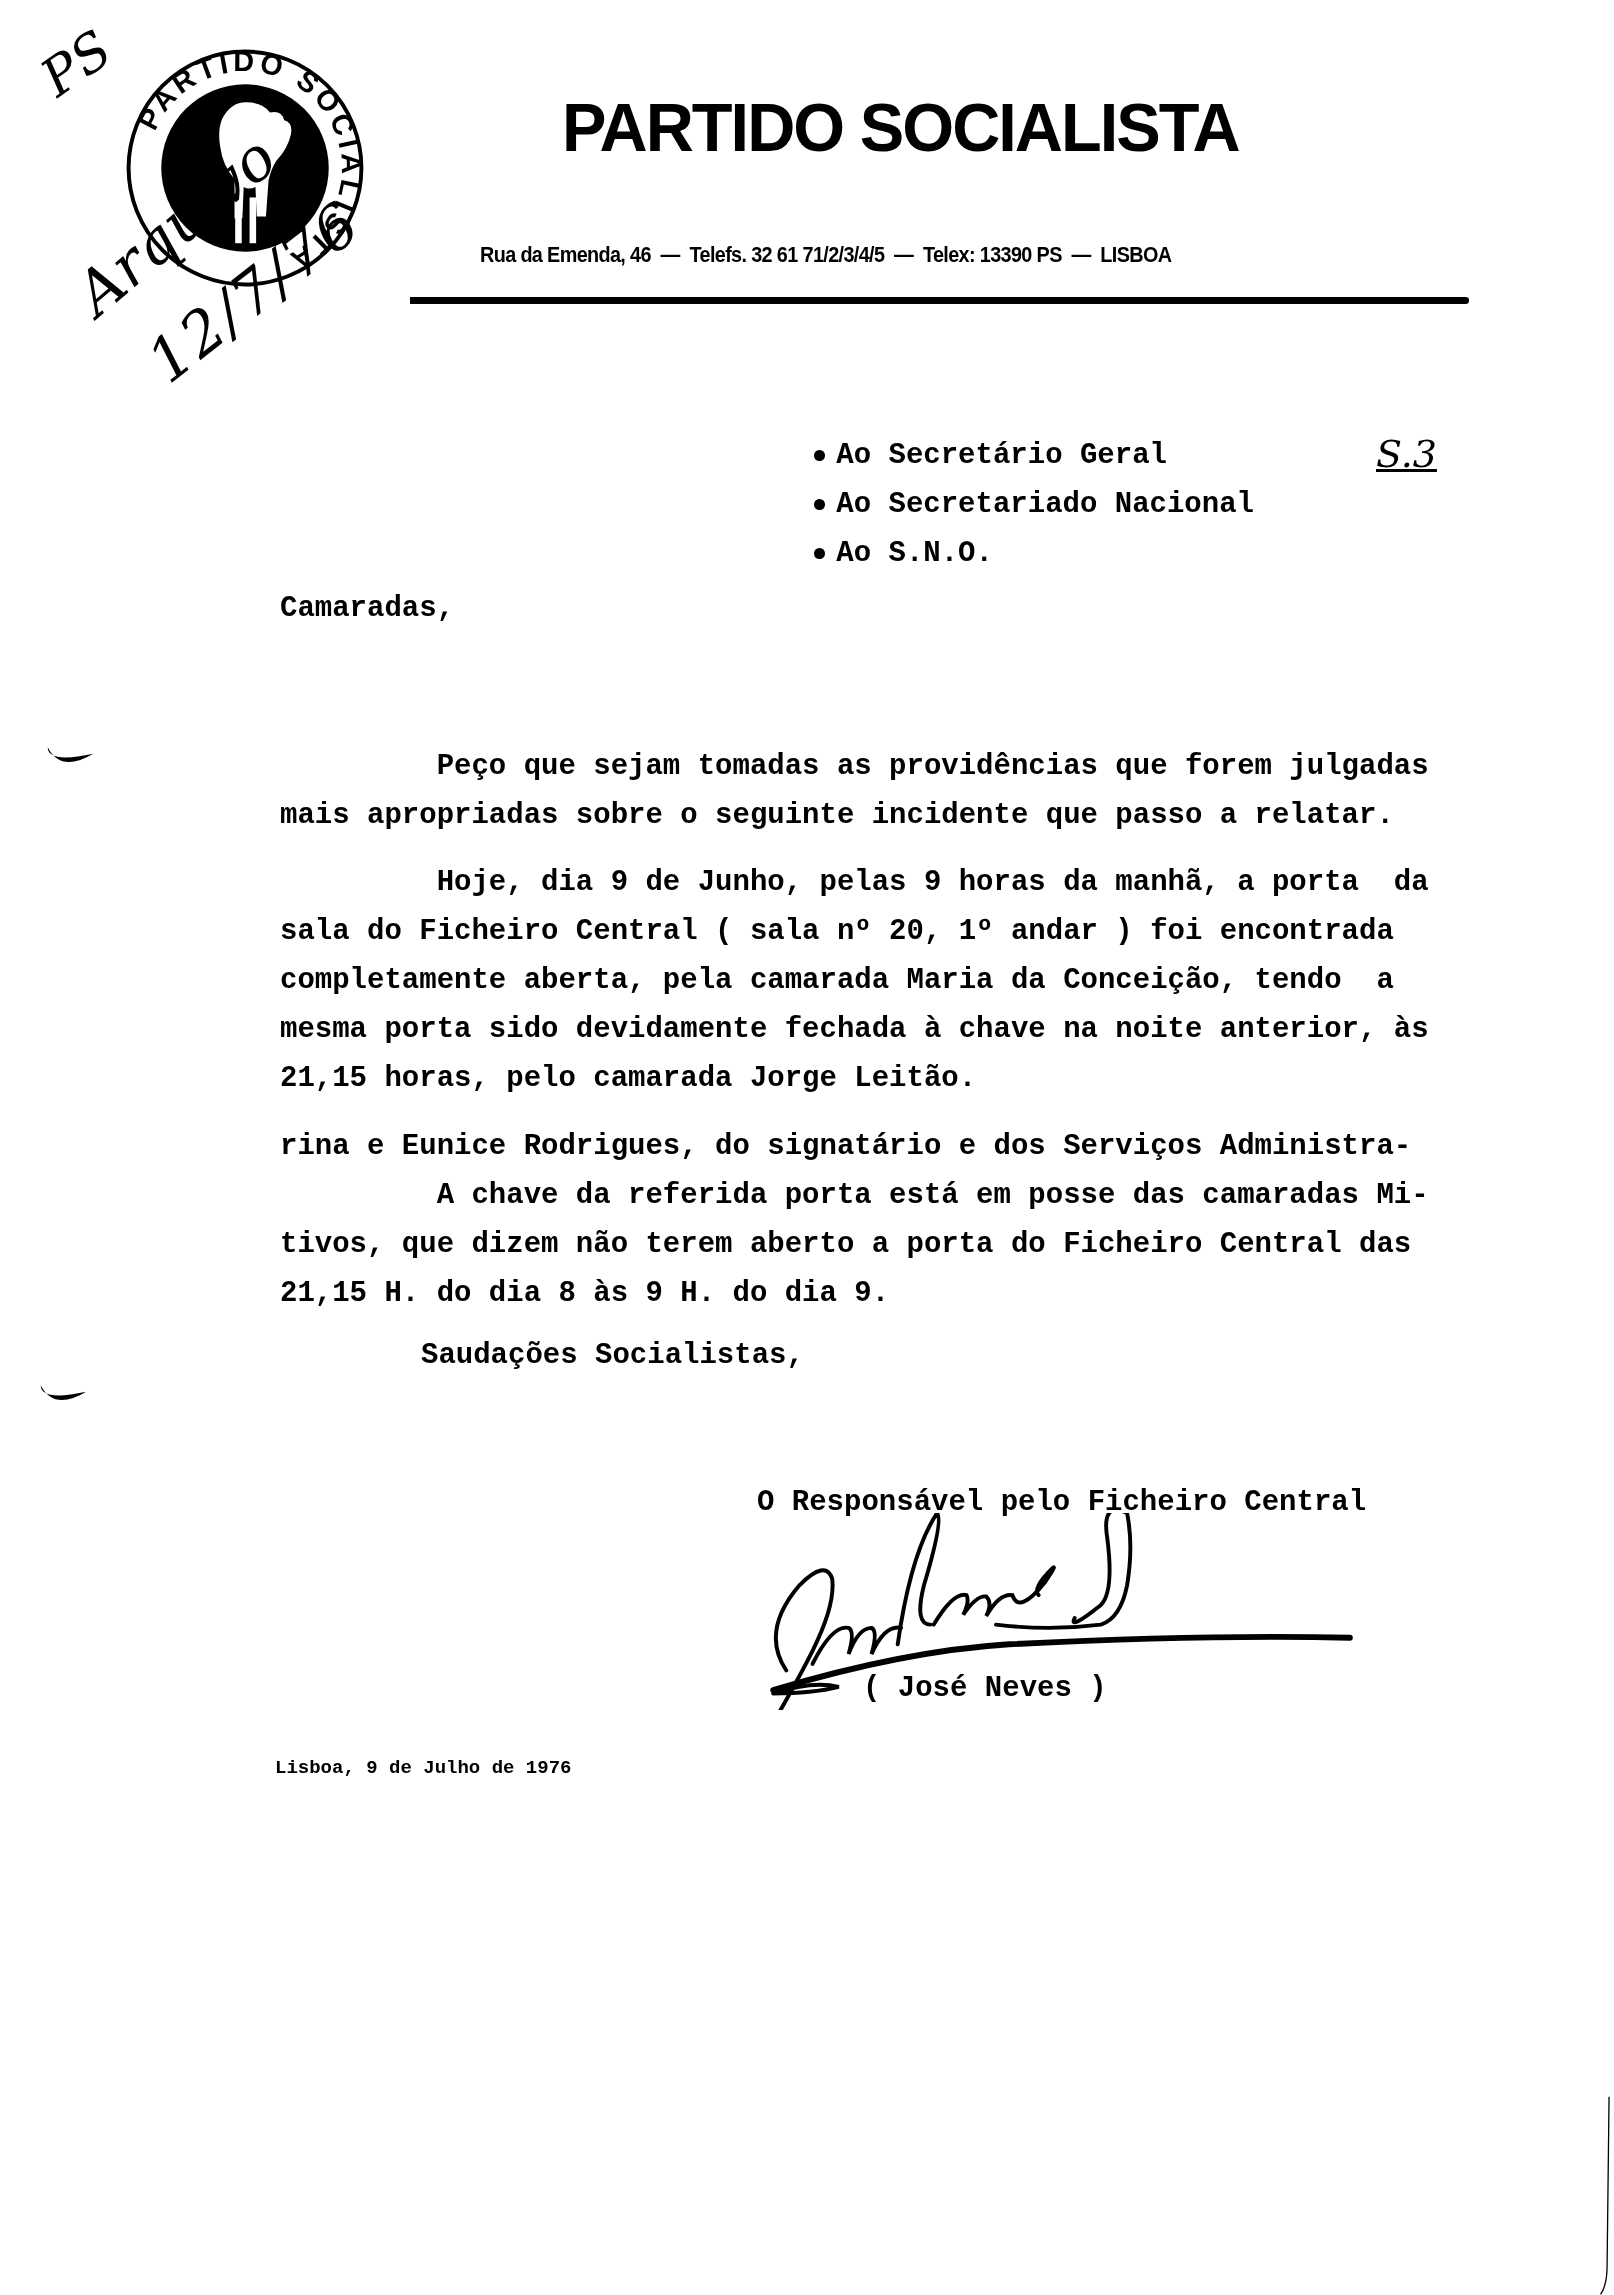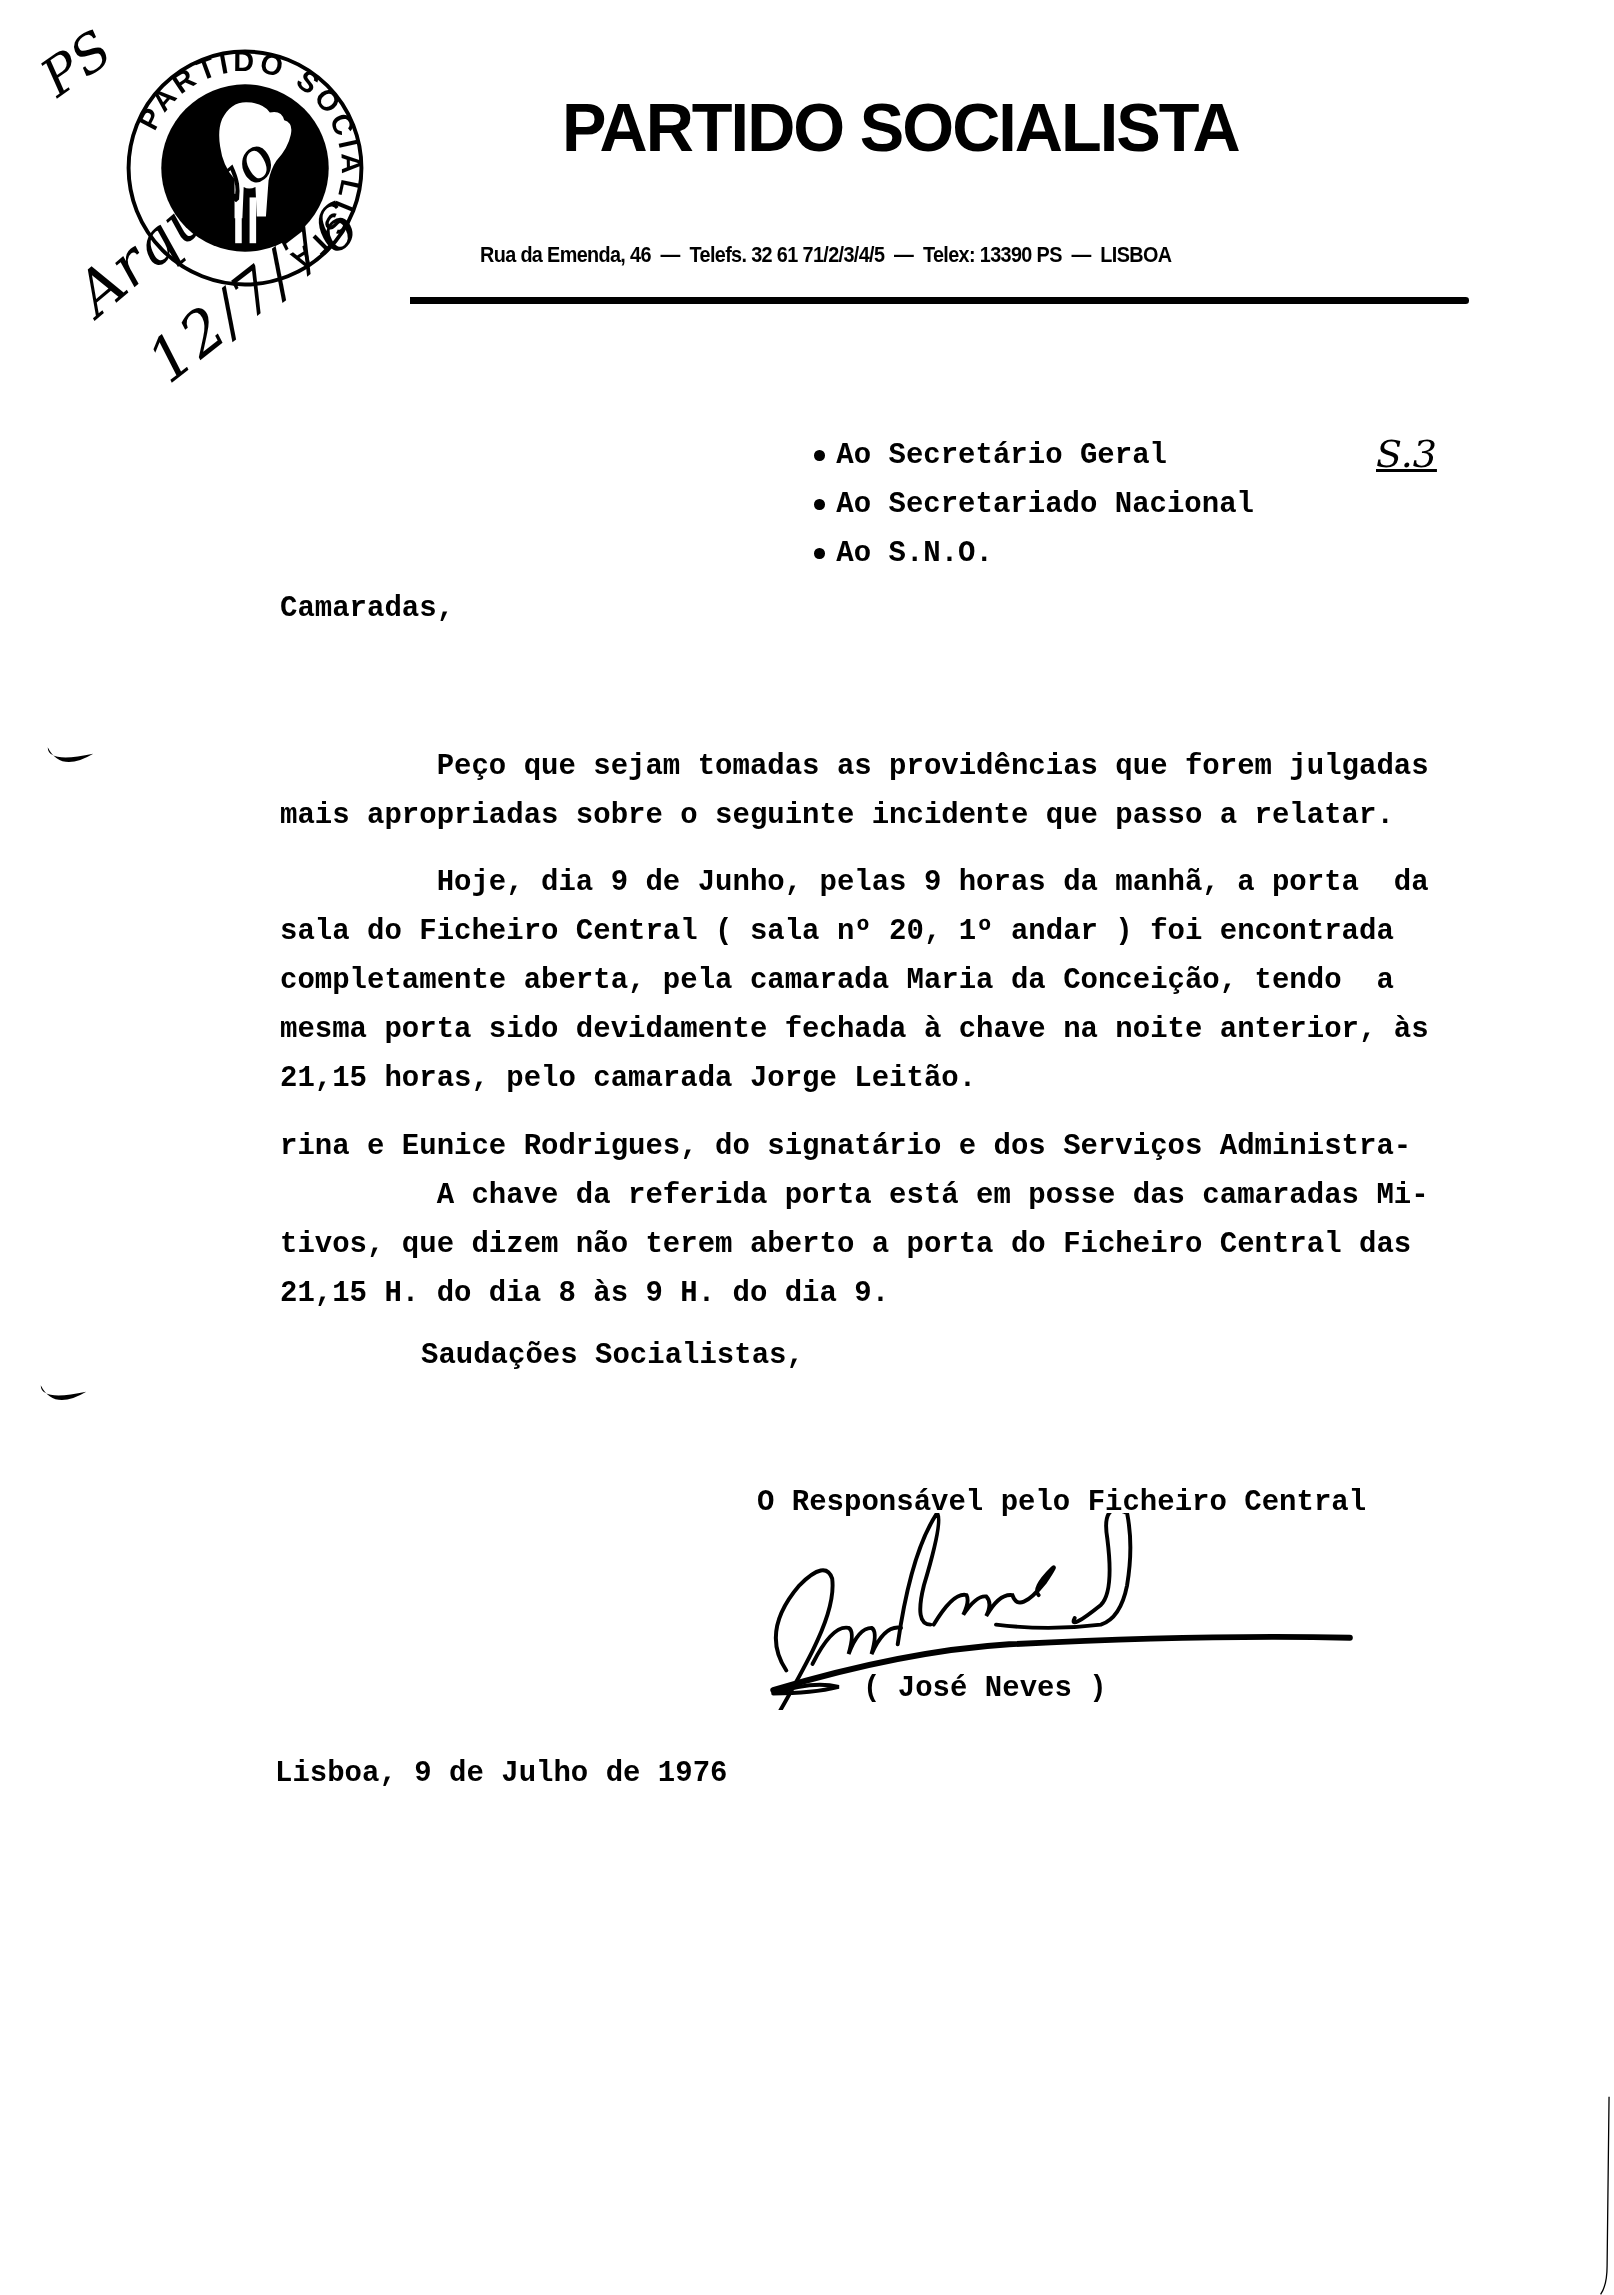--- a/index.html
+++ b/index.html
@@ -37,7 +37,7 @@
     #responsible { left: 757px; top: 1488px; font-size: 29px; white-space: pre; line-height: 1; }
     #signature { left: 747px; top: 1513px; width: 616px; height: 197px; }
     #signer-name { left: 863px; top: 1674px; font-size: 29px; white-space: pre; line-height: 1; }
-    #date-line { left: 275px; top: 1759px; font-size: 29px; white-space: pre; line-height: 1; }
+    #date-line { left: 275px; top: 1759px; font-size: 19px; white-space: pre; line-height: 1; }
 
     .hole-mark { width: 59px; height: 26px; }
     #hole-1 { left: 41px; top: 744px; }

